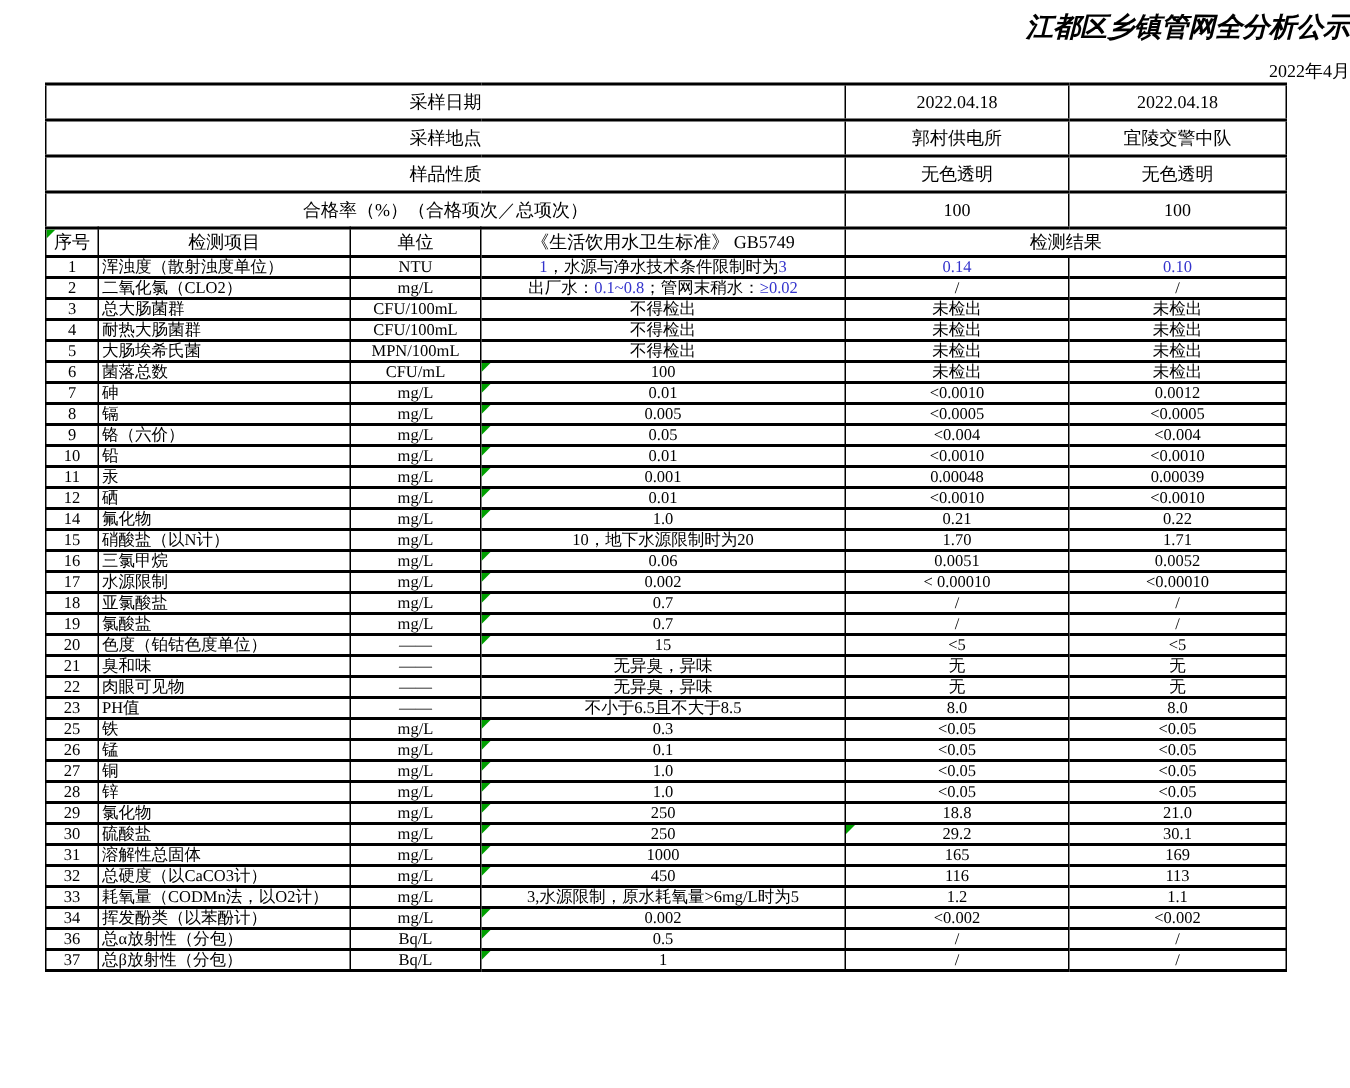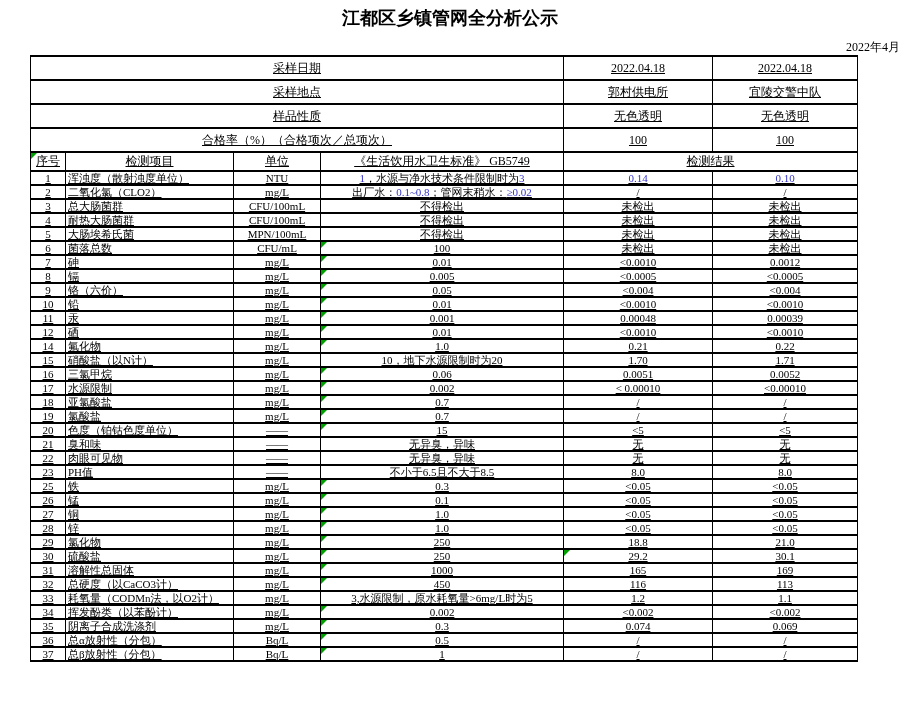--- a/index.html
+++ b/index.html
@@ -10,9 +10,10 @@
     font-family: "Liberation Serif", serif;
   }
   .title {
-    margin-top: 6px; text-align: center;
+    margin-top: 6px; text-align: right;
     font-size: 18px; font-weight: 700;
     font-family: "Liberation Sans", sans-serif;
+    font-style: italic;
   }
   .subtitle {
     margin-top: 9px; text-align: right;

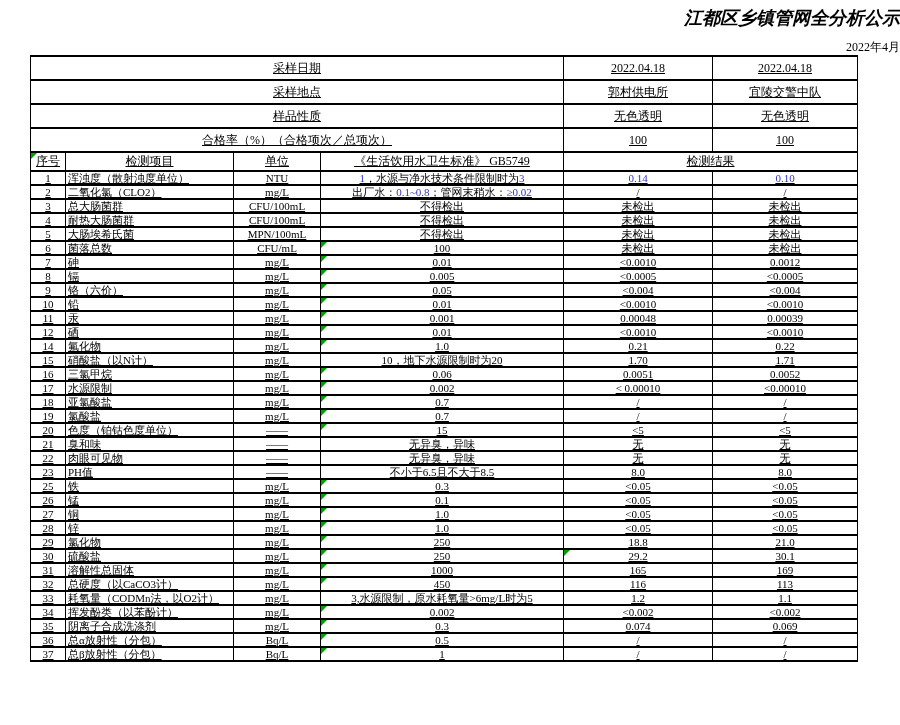--- a/index.html
+++ b/index.html
@@ -21,7 +21,7 @@
   }
   table.main {
     position: absolute; left: 30px; top: 55px; width: 827px;
-    border-collapse: collapse; table-layout: fixed; text-decoration: underline;
+    border-collapse: collapse; table-layout: fixed;
   }
   td {
     border-left: 1px solid #000; border-right: 1px solid #000;

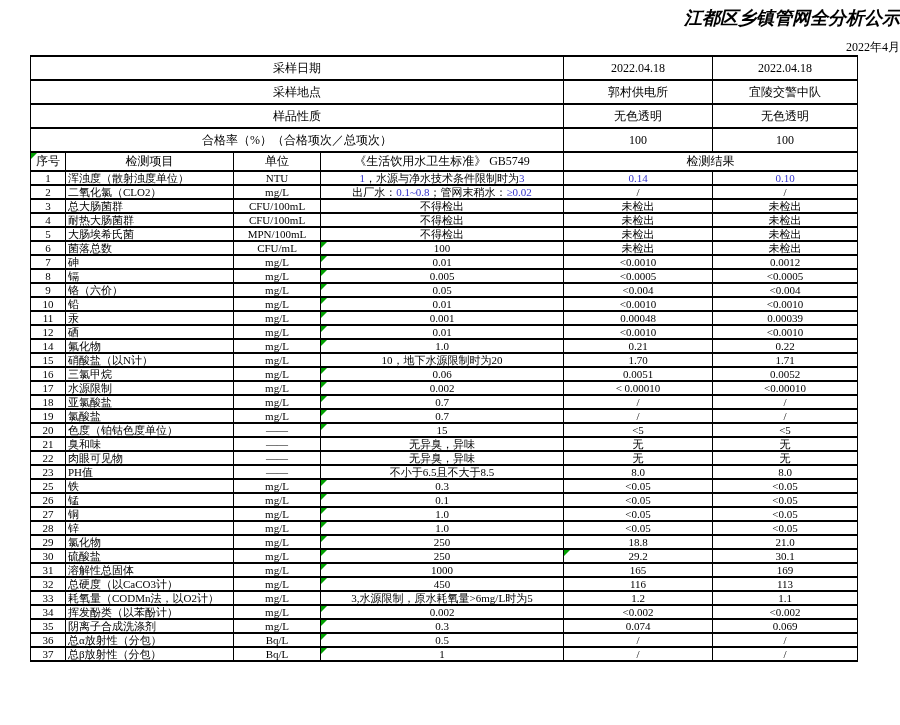--- a/index.html
+++ b/index.html
@@ -340,14 +340,6 @@
         <td>&lt;0.002</td>
       </tr>
       <tr class="body">
-        <td>35</td>
-        <td class="item">阴离子合成洗涤剂</td>
-        <td>mg/L</td>
-        <td><span class="flag"></span>0.3</td>
-        <td>0.074</td>
-        <td>0.069</td>
-      </tr>
-      <tr class="body">
         <td>36</td>
         <td class="item">总α放射性（分包）</td>
         <td>Bq/L</td>

